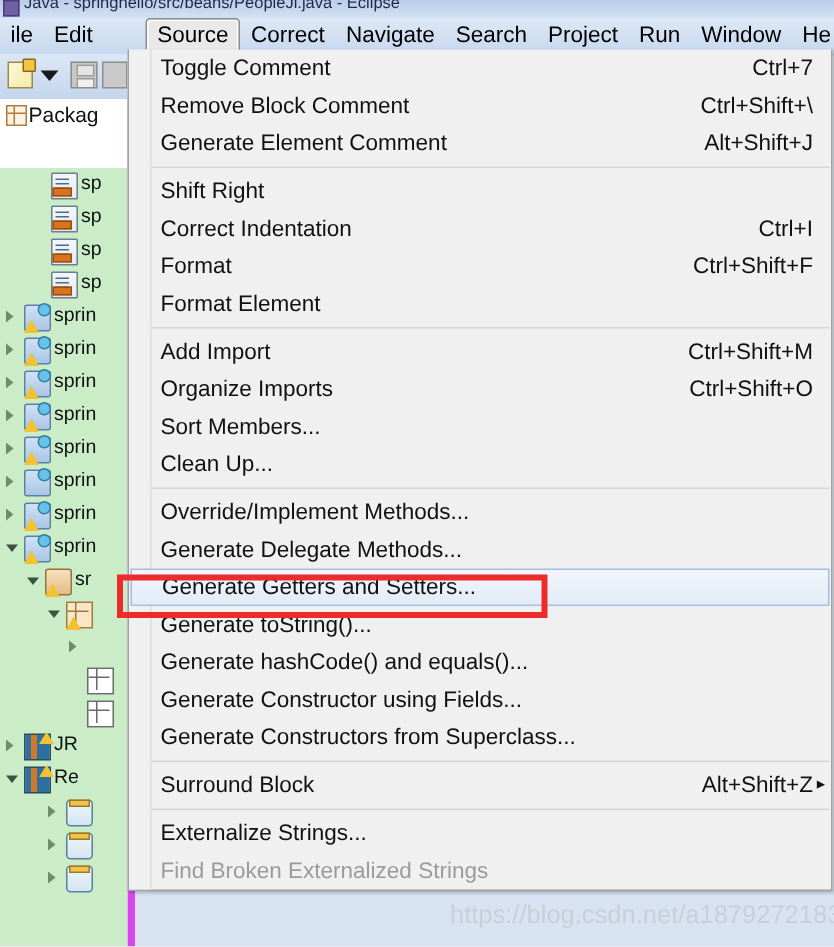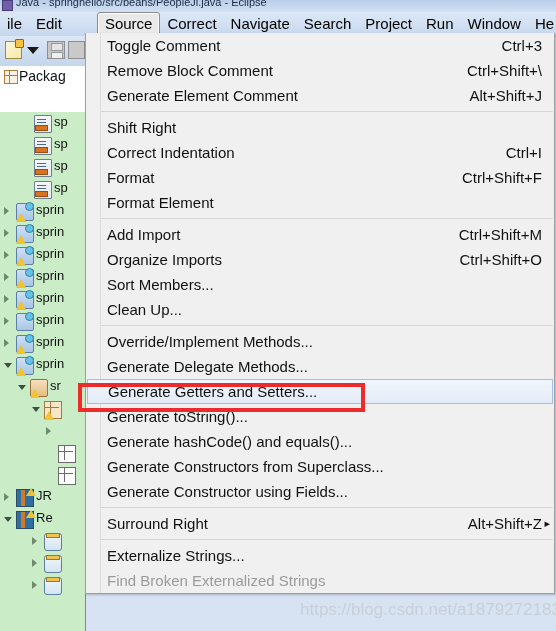--- a/index.html
+++ b/index.html
@@ -403,7 +403,7 @@
 
 <div id="menu">
   <div id="menu-gutter"></div>
-<div class="mi"><span>Toggle Comment</span><span class="accel">Ctrl+3</span></div>
+<div class="mi"><span>Toggle Comment</span><span class="accel">Ctrl+7</span></div>
     <div class="mi"><span>Remove Block Comment</span><span class="accel">Ctrl+Shift+\</span></div>
     <div class="mi"><span>Generate Element Comment</span><span class="accel">Alt+Shift+J</span></div>
     <div class="msep"></div>

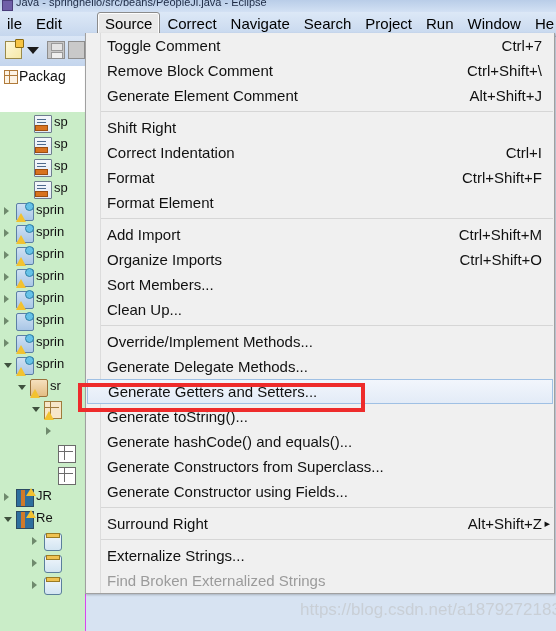--- a/index.html
+++ b/index.html
@@ -90,7 +90,7 @@
   #explorer{
     position:absolute;left:0;top:66px;width:85px;height:565px;
     background:#ffffff;overflow:hidden;
-    border-right:1px solid #d946ef;
+    border-right:5px solid #d946ef;
   }
   #explorer-header{
     position:absolute;left:0;top:0;width:85px;height:22px;

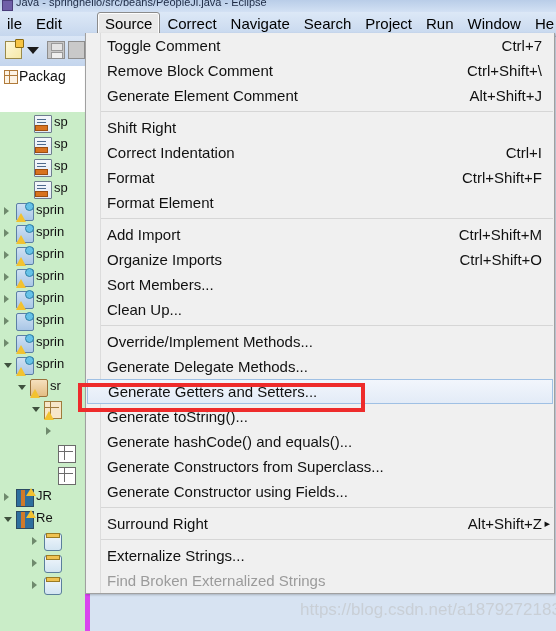--- a/index.html
+++ b/index.html
@@ -422,8 +422,8 @@
     <div class="mi sel"><span>Generate Getters and Setters...</span></div>
     <div class="mi"><span>Generate toString()...</span></div>
     <div class="mi"><span>Generate hashCode() and equals()...</span></div>
+    <div class="mi"><span>Generate Constructor using Fields...</span></div>
     <div class="mi"><span>Generate Constructors from Superclass...</span></div>
-    <div class="mi"><span>Generate Constructor using Fields...</span></div>
     <div class="msep"></div>
     <div class="mi"><span>Surround Right</span><span class="accel">Alt+Shift+Z</span><span class="submark">▸</span></div>
     <div class="msep"></div>

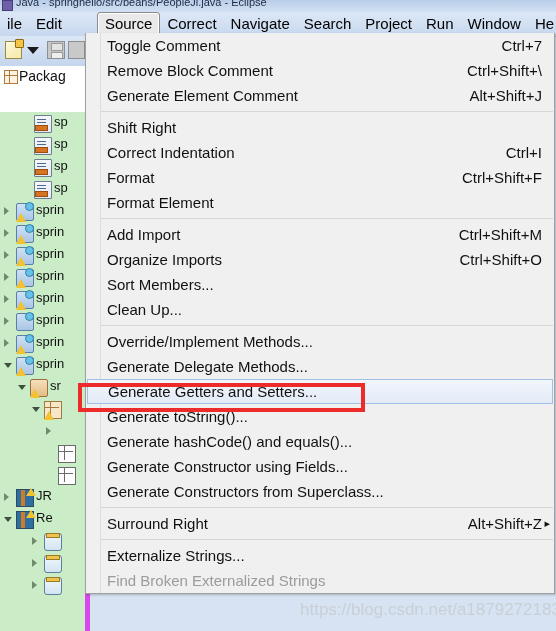--- a/index.html
+++ b/index.html
@@ -425,7 +425,7 @@
     <div class="mi"><span>Generate Constructor using Fields...</span></div>
     <div class="mi"><span>Generate Constructors from Superclass...</span></div>
     <div class="msep"></div>
-    <div class="mi"><span>Surround Right</span><span class="accel">Alt+Shift+Z</span><span class="submark">▸</span></div>
+    <div class="mi"><span>Surround Block</span><span class="accel">Alt+Shift+Z</span><span class="submark">▸</span></div>
     <div class="msep"></div>
     <div class="mi"><span>Externalize Strings...</span></div>
     <div class="mi disabled"><span>Find Broken Externalized Strings</span></div>

